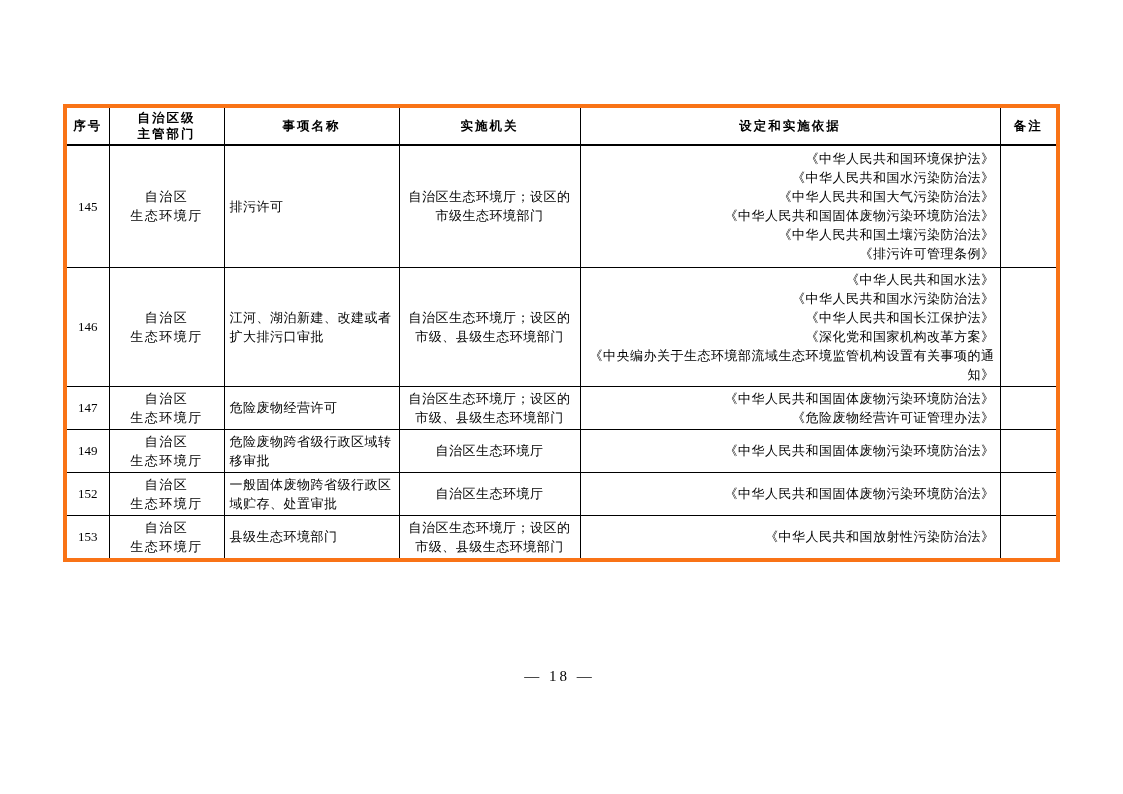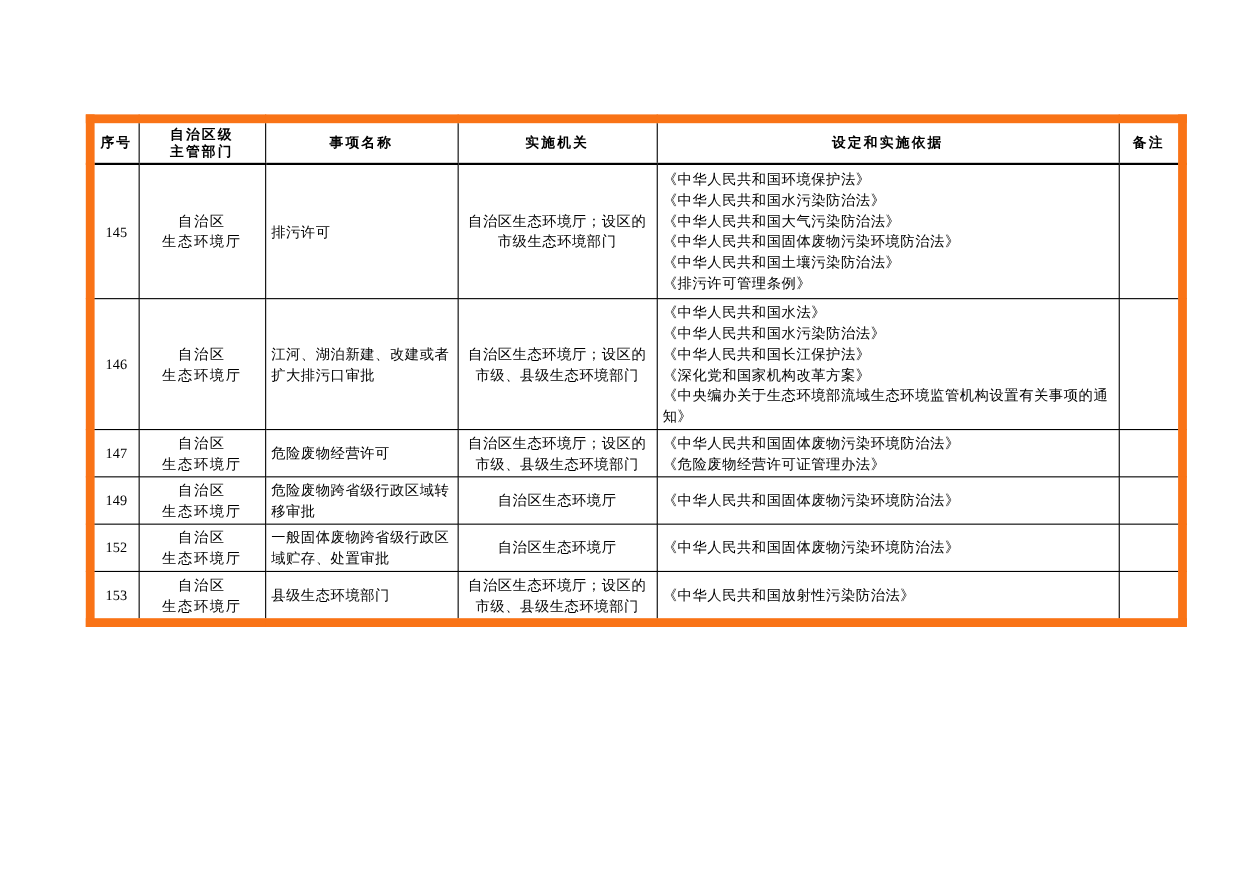--- a/index.html
+++ b/index.html
@@ -18,12 +18,12 @@
   }
   table.items {
     position: absolute;
-    left: 78px;
+    left: 63px;
     top: 104px;
     width: 993px;
     border-collapse: collapse;
     table-layout: fixed;
-    border: 8px solid #f97316;
+    border: 4px solid #f97316;
   }
   table.items th,
   table.items td {

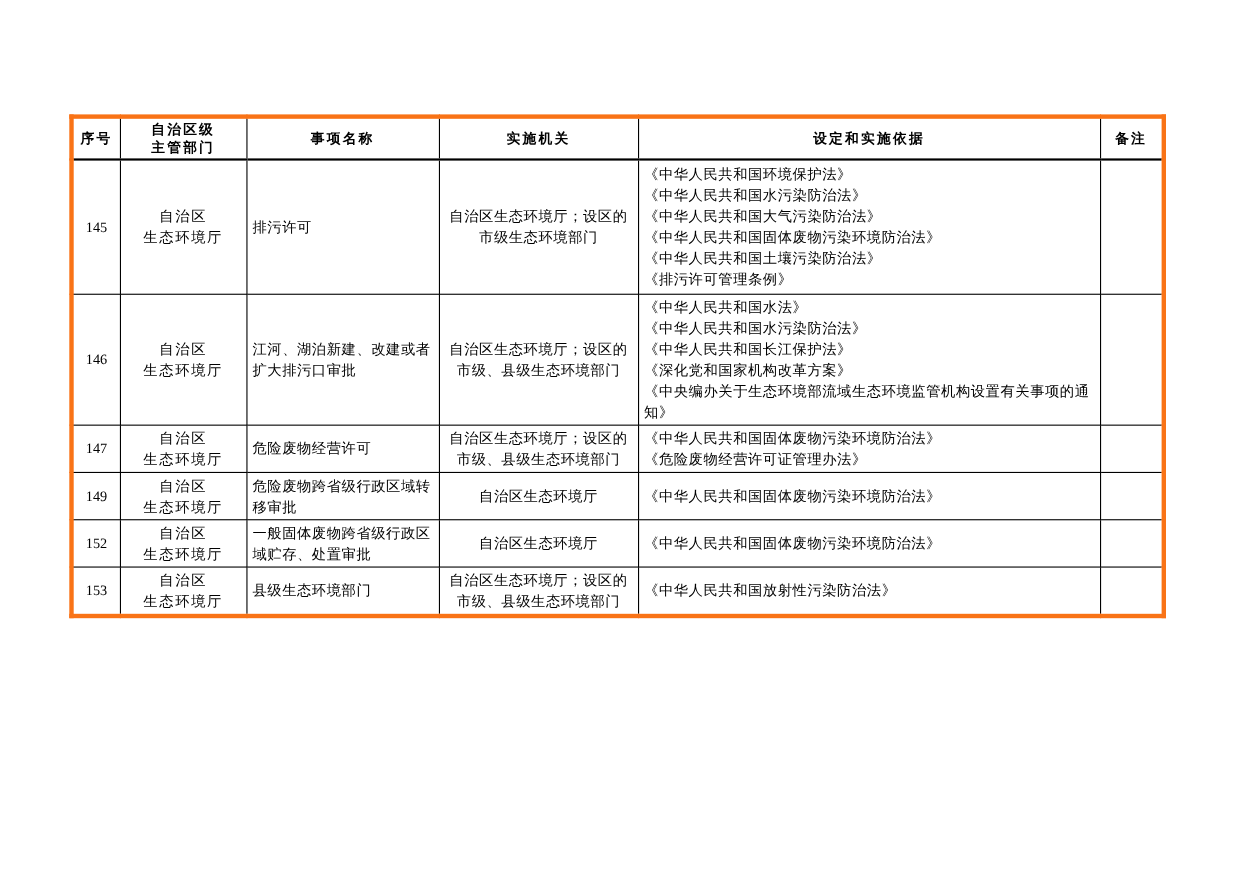--- a/index.html
+++ b/index.html
@@ -62,7 +62,7 @@
     letter-spacing: 0.5px;
   }
   td.c-basis {
-    text-align: left;
+    text-align: right;
     letter-spacing: 0.5px;
     line-height: 19.5px;
     padding: 2px 6px;

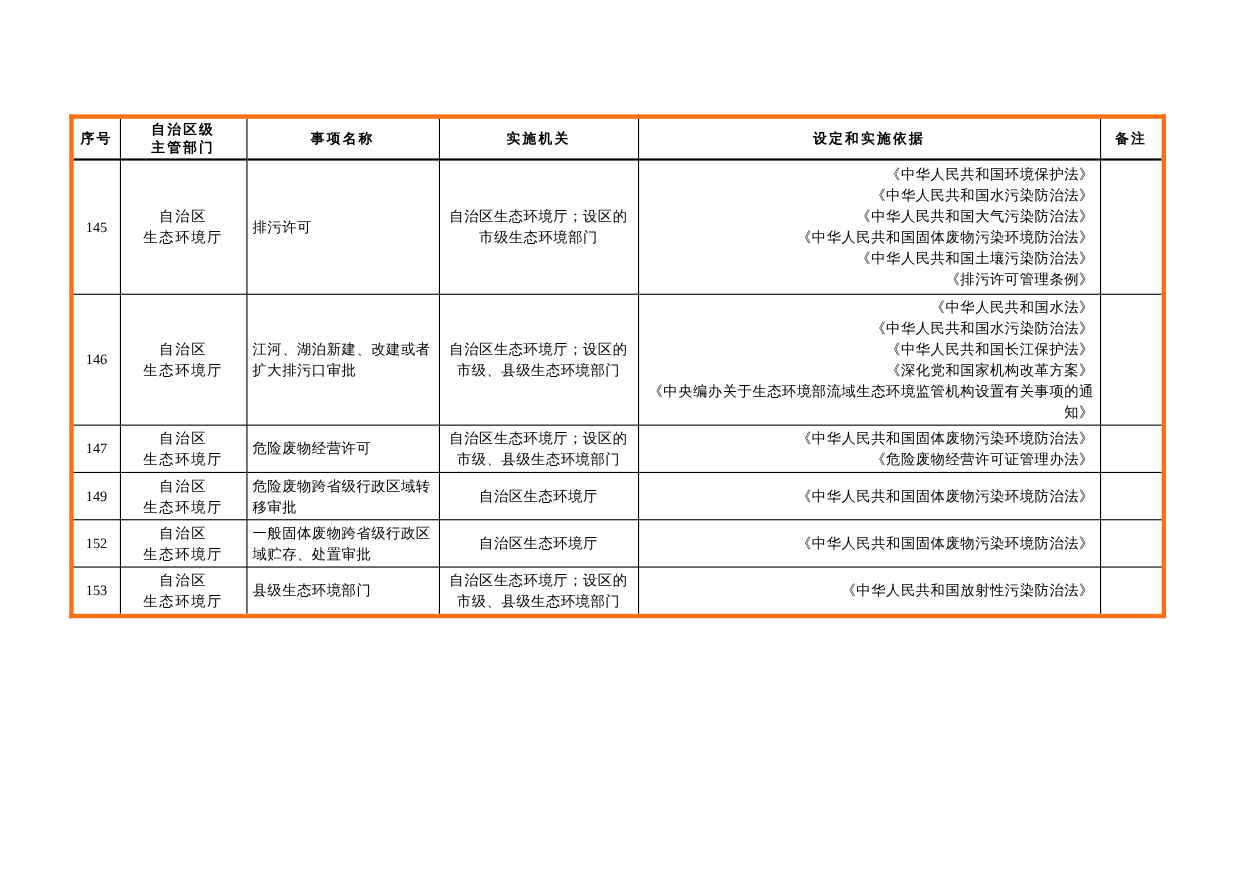--- a/index.html
+++ b/index.html
@@ -180,6 +180,7 @@
     </tbody>
   </table>
 
+  <div class="footer">— 18 —</div>
 
 </div>
 

